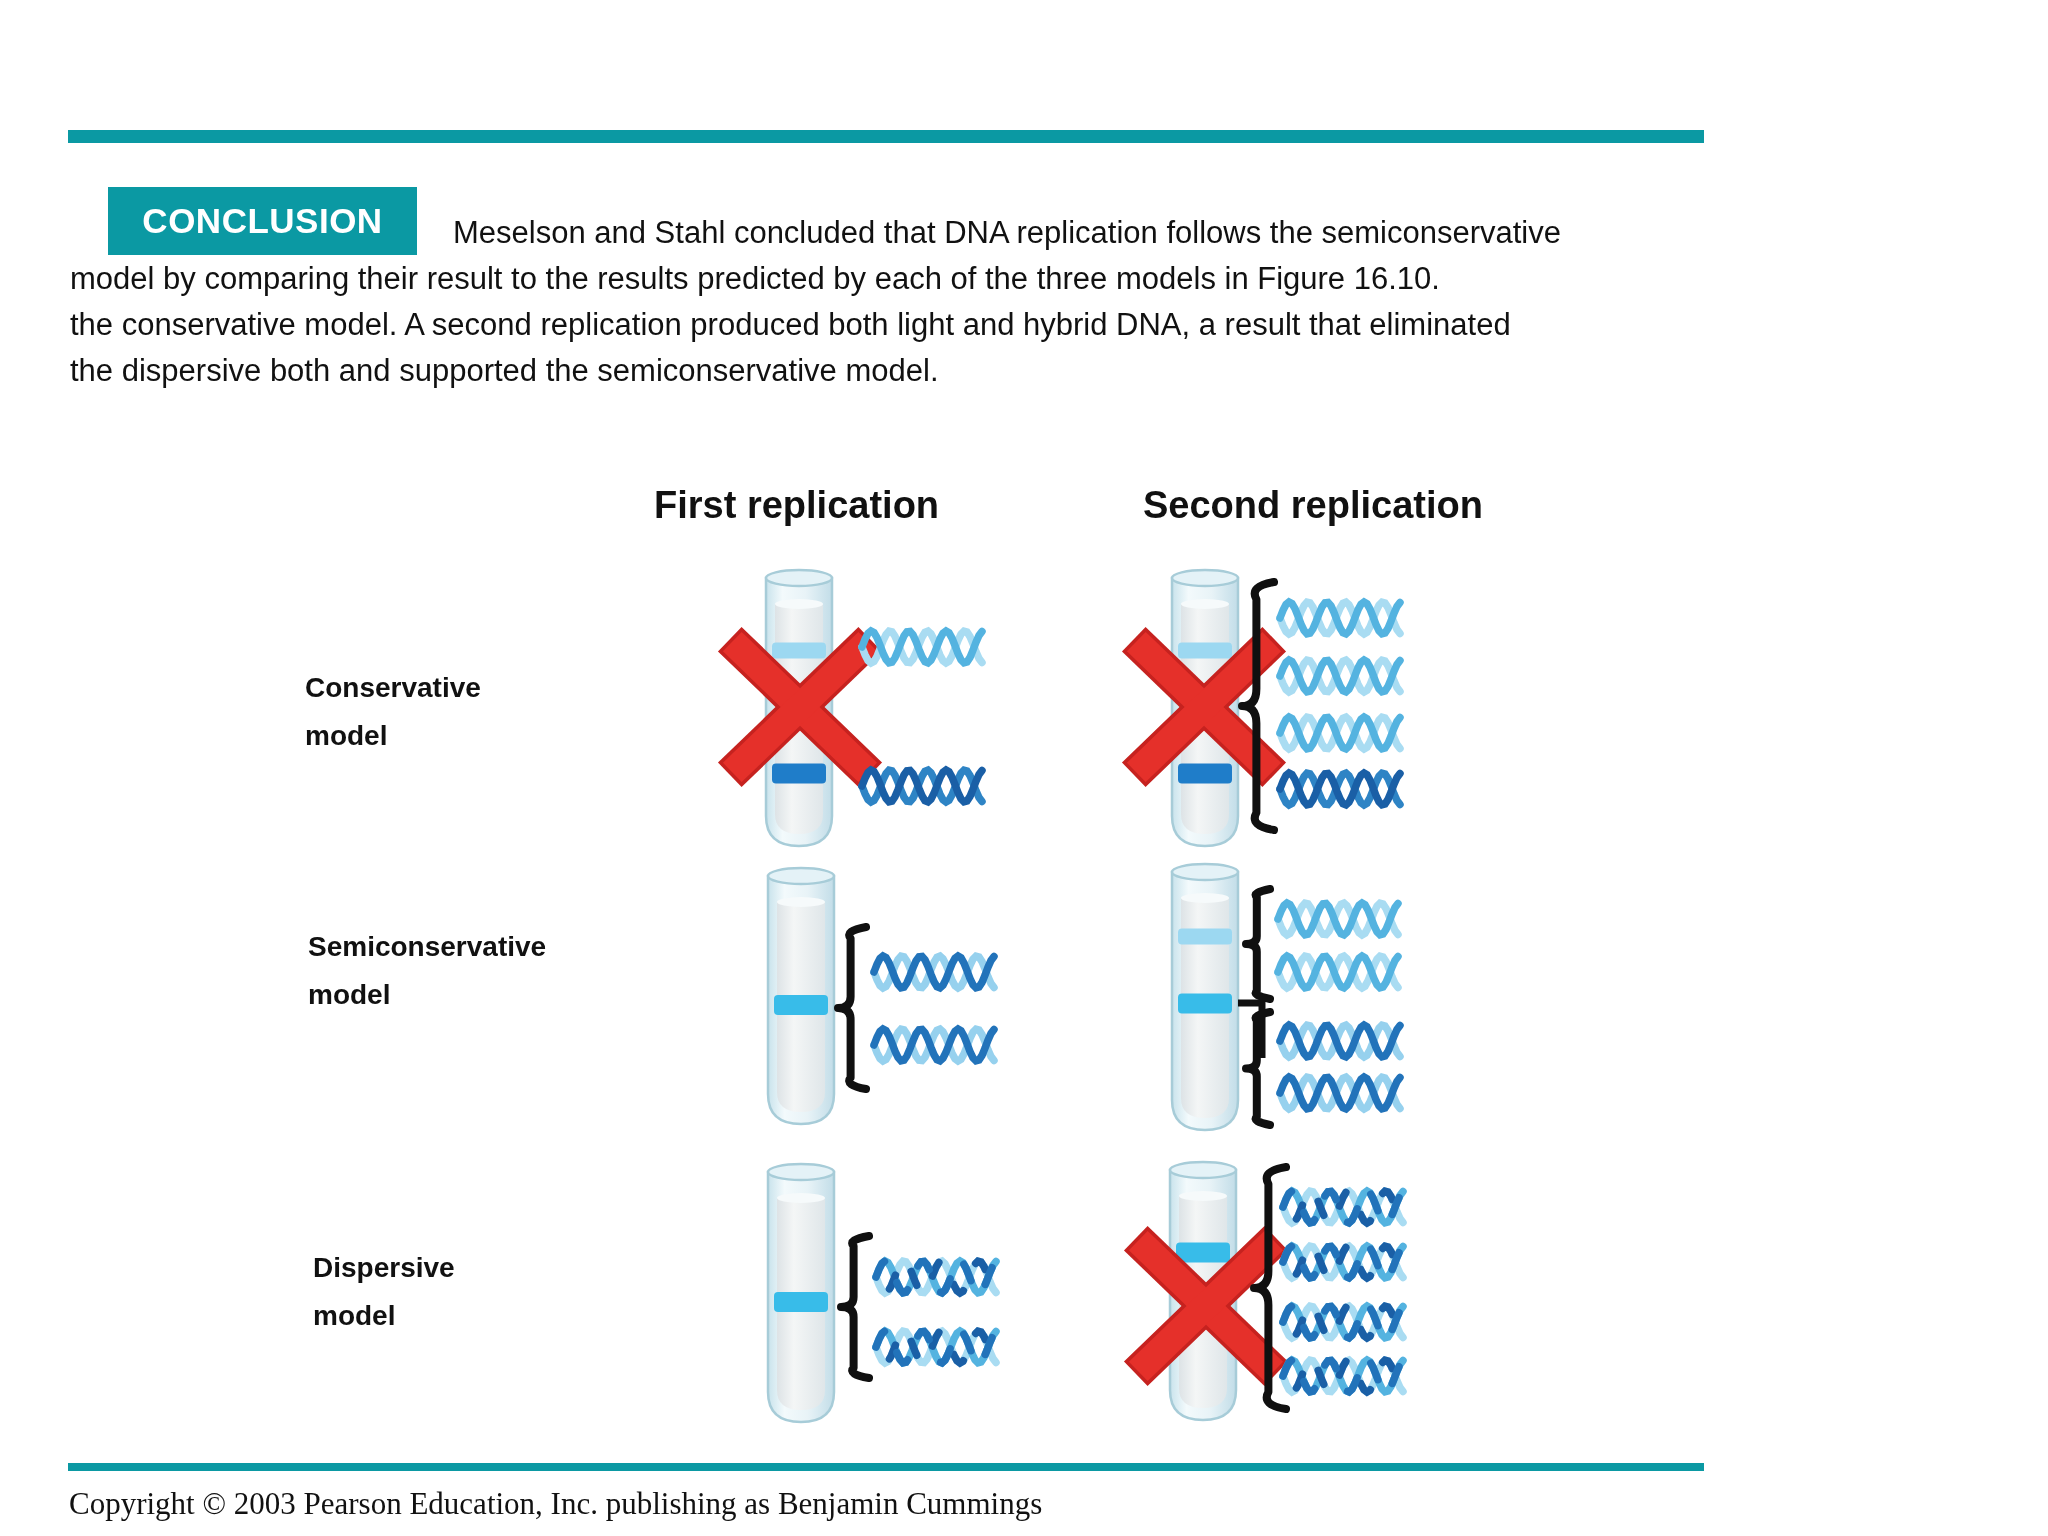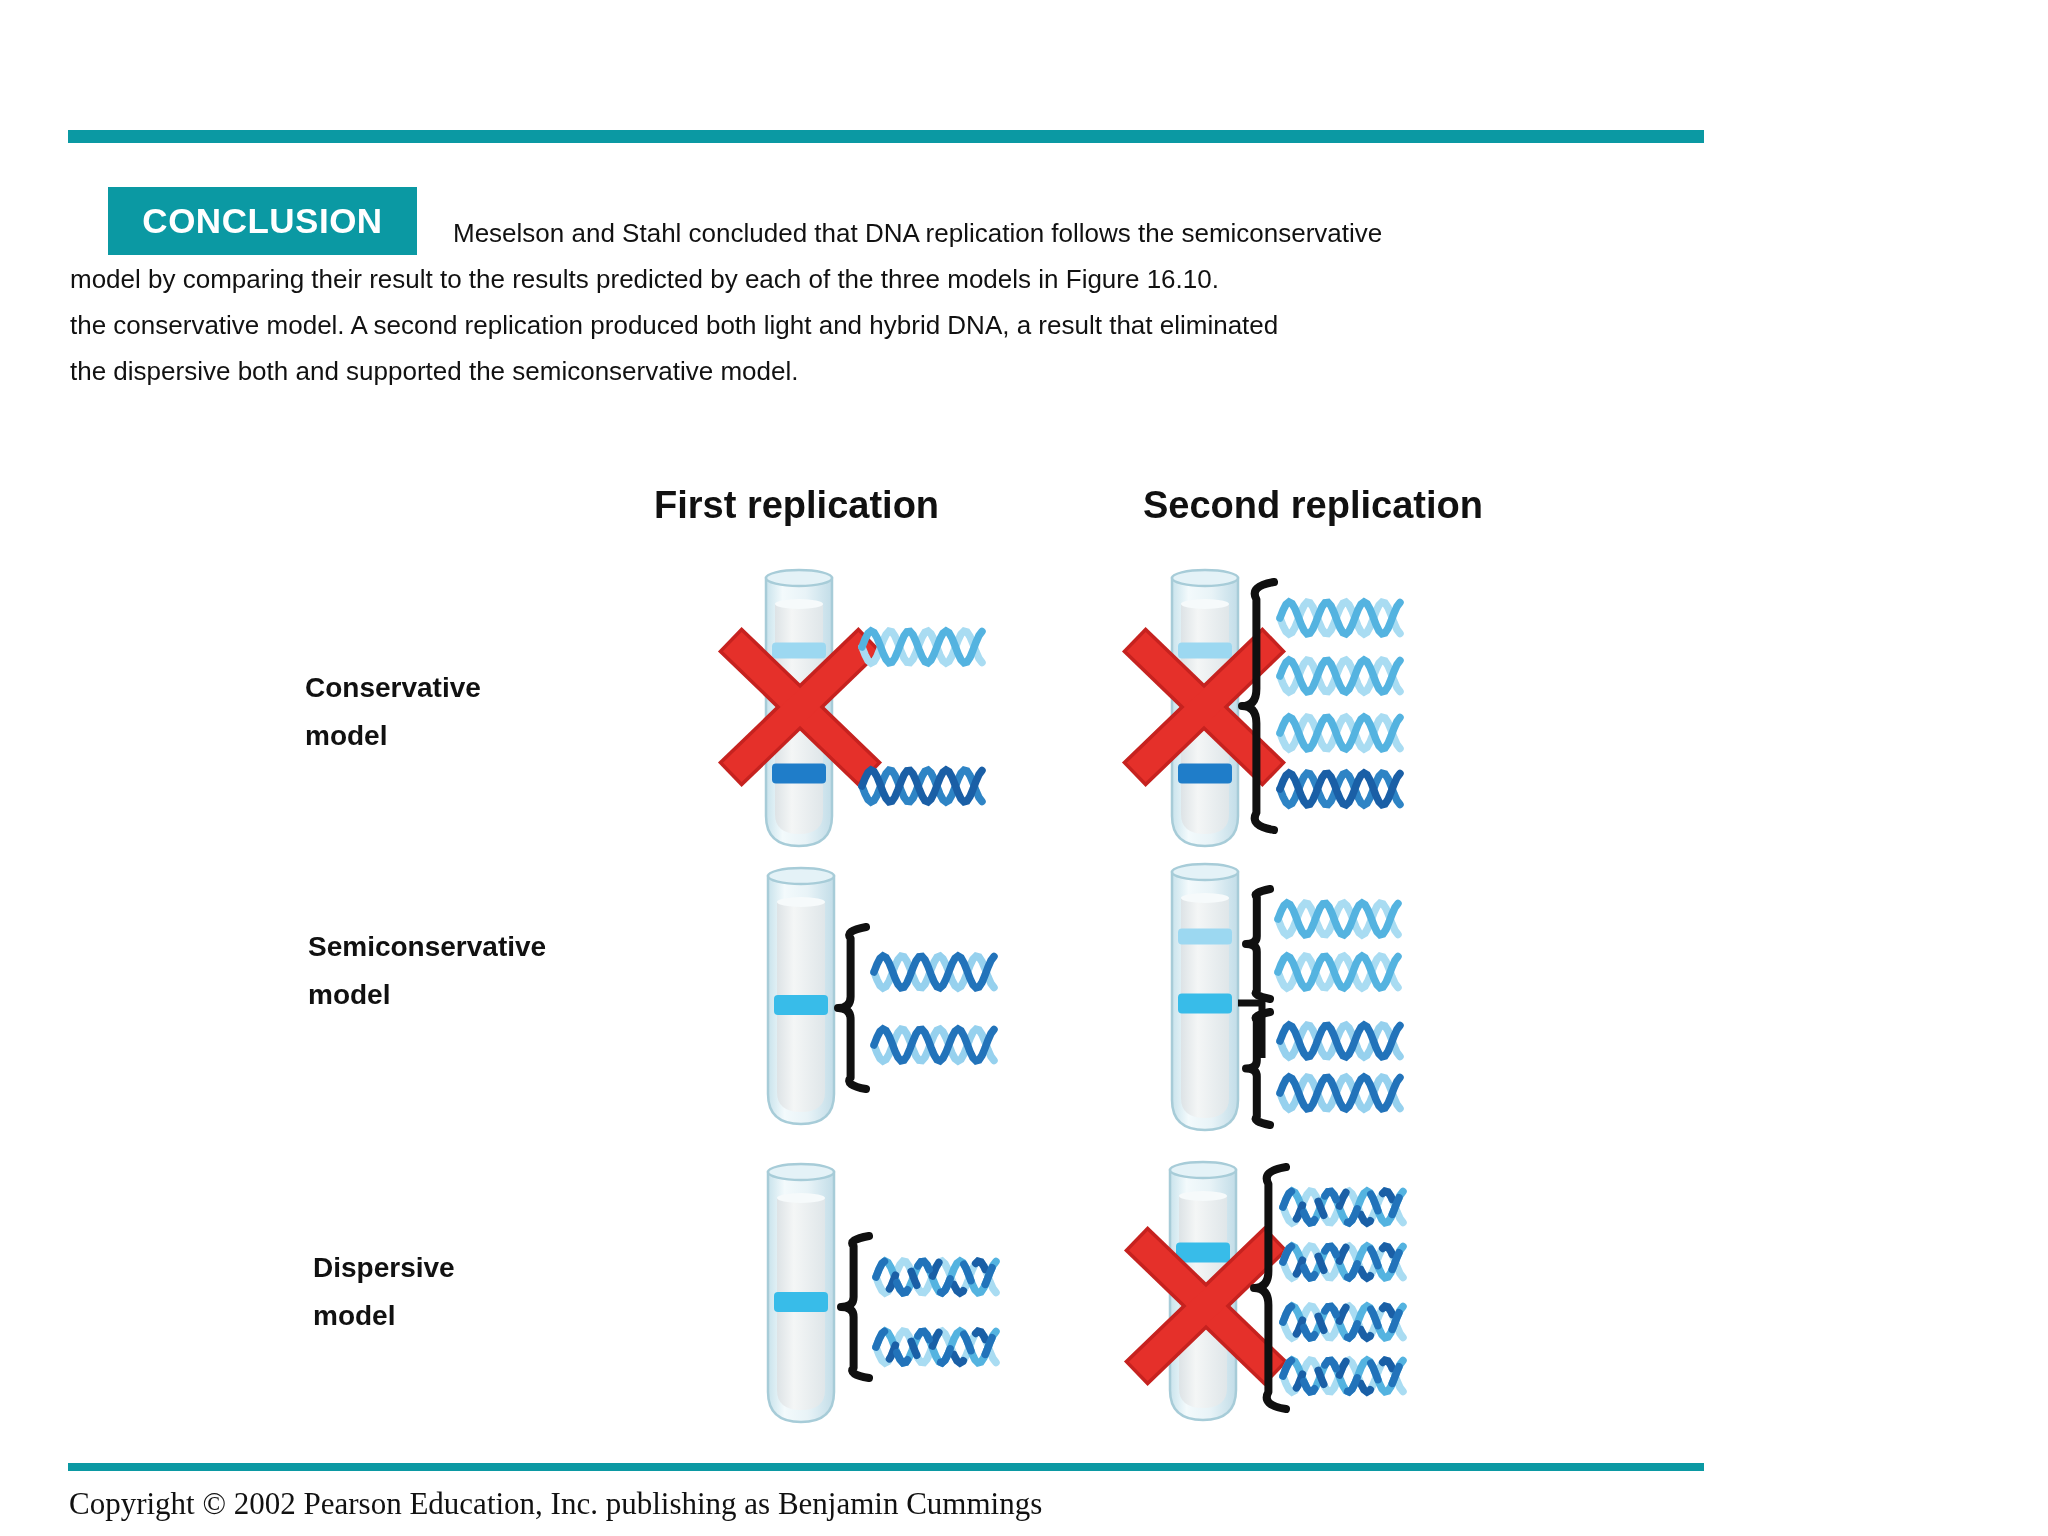--- a/index.html
+++ b/index.html
@@ -11,7 +11,7 @@
   #conclusion-box{position:absolute;left:108px;top:187px;width:309px;height:68px;
     background:#0b99a3;display:flex;align-items:center;justify-content:center;
     color:#ffffff;font-weight:bold;font-size:35px;letter-spacing:.5px;}
-  #paragraph{position:absolute;left:70px;top:210px;font-size:26px;line-height:46px;white-space:nowrap;}
+  #paragraph{position:absolute;left:70px;top:210px;font-size:31px;line-height:46px;white-space:nowrap;}
   #paragraph .l1{margin-left:383px;}
   .col-header{position:absolute;top:484px;font-size:38px;font-weight:bold;white-space:nowrap;}
   #col-header-first{left:654px;}

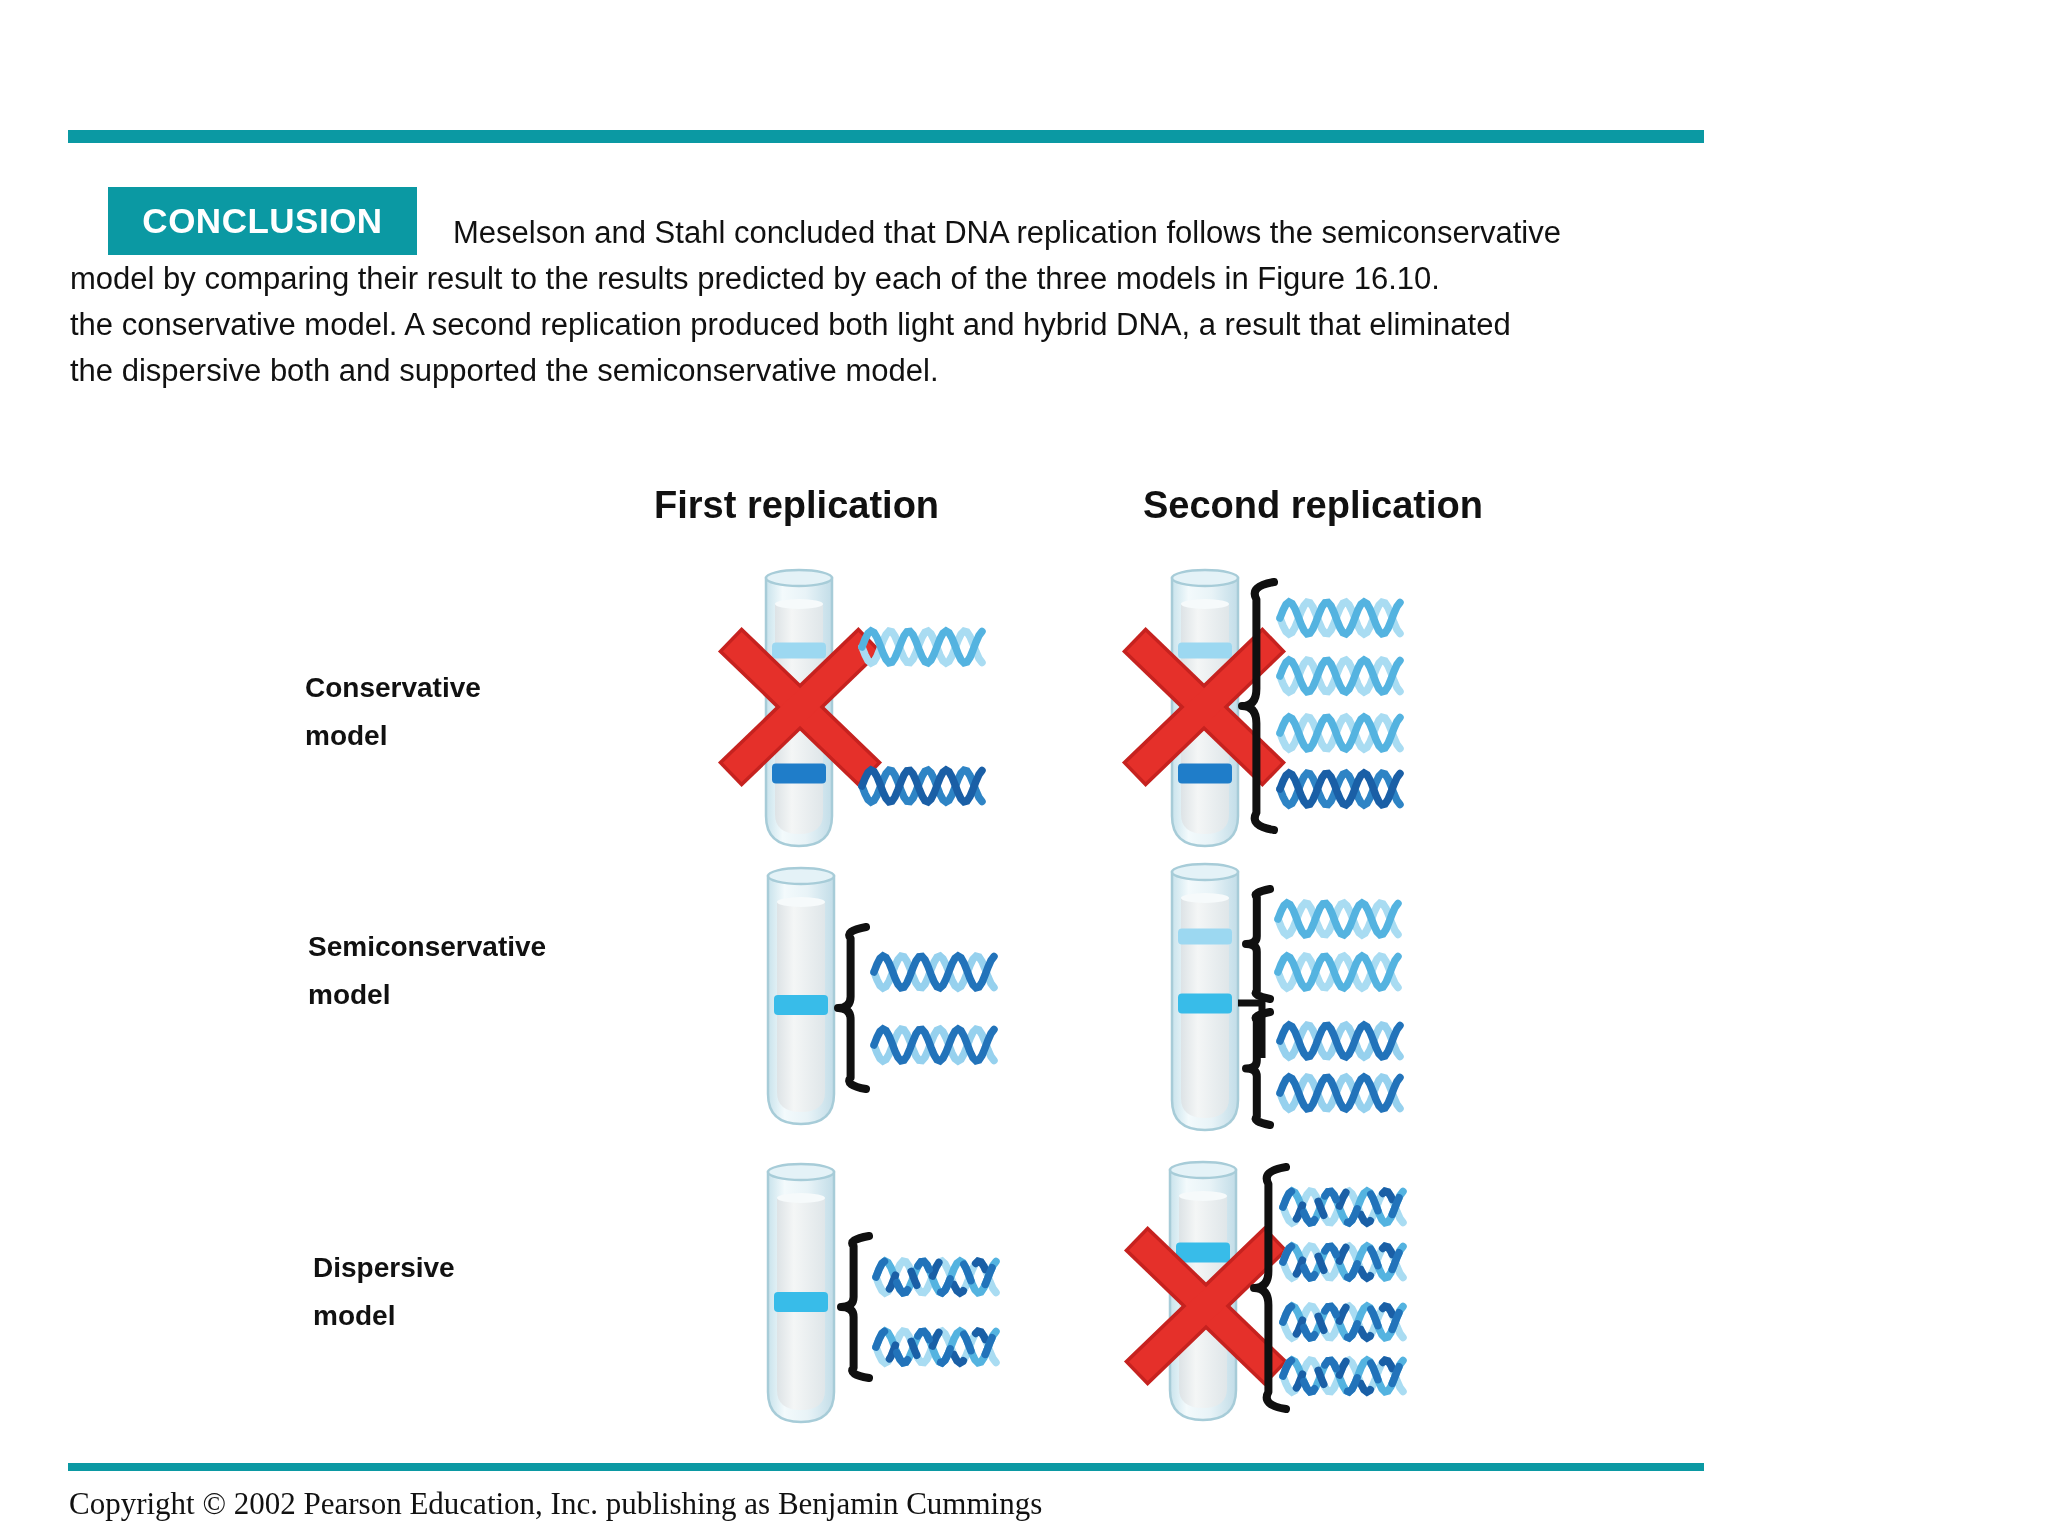--- a/index.html
+++ b/index.html
@@ -177,7 +177,7 @@
   </div>
 
   <div id="rule-bottom" class="rule" style="background: rgb(11, 153, 163);"></div>
-  <div id="copyright">Copyright © 2002 Pearson Education, Inc. publishing as Benjamin Cummings</div>
+  <div id="copyright">Copyright © 2003 Pearson Education, Inc. publishing as Benjamin Cummings</div>
 
 </div>
 

